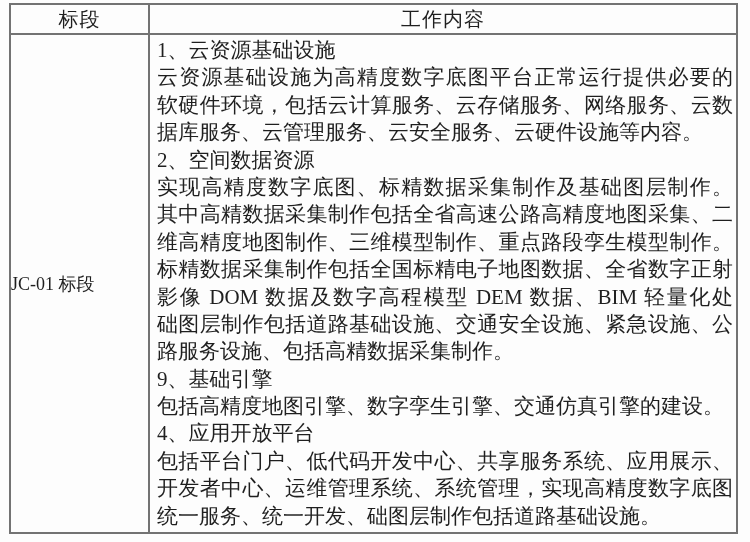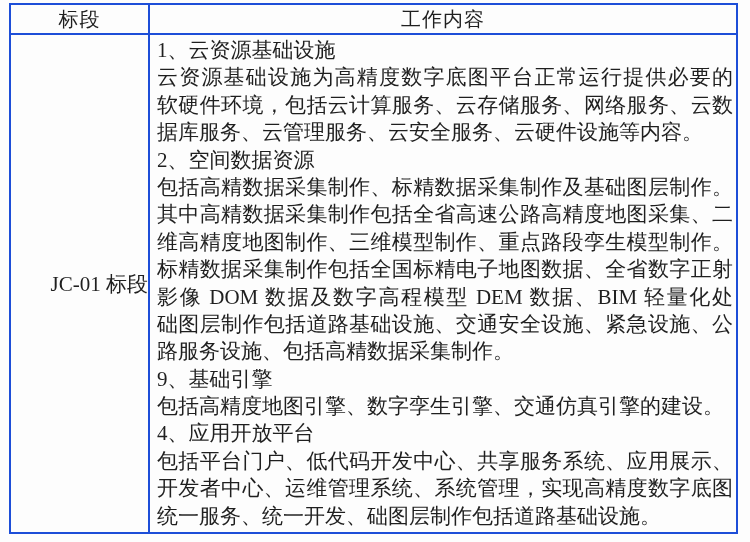--- a/index.html
+++ b/index.html
@@ -22,7 +22,7 @@
   }
   .tender-table th,
   .tender-table td {
-    border: 2px solid #1d4ed8;
+    border: 2px solid #737373;
     padding: 0;
   }
   .tender-table th.col-section { width: 137px; }

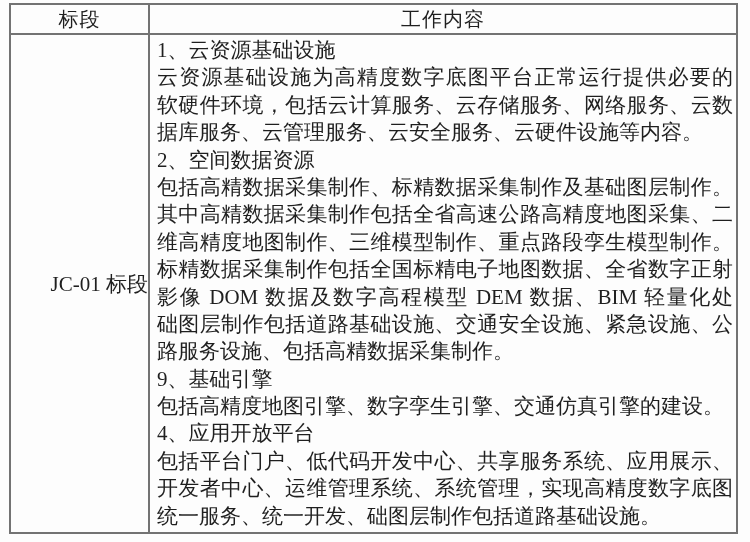--- a/index.html
+++ b/index.html
@@ -79,7 +79,7 @@
               <div class="work-line fill">软硬件环境，包括云计算服务、云存储服务、网络服务、云数</div>
               <div class="work-line">据库服务、云管理服务、云安全服务、云硬件设施等内容。</div>
               <div class="work-line">2、空间数据资源</div>
-              <div class="work-line fill">包括高精数据采集制作、标精数据采集制作及基础图层制作。</div>
+              <div class="work-line fill">实现高精度数字底图、标精数据采集制作及基础图层制作。</div>
               <div class="work-line fill">其中高精数据采集制作包括全省高速公路高精度地图采集、二</div>
               <div class="work-line fill">维高精度地图制作、三维模型制作、重点路段孪生模型制作。</div>
               <div class="work-line fill">标精数据采集制作包括全国标精电子地图数据、全省数字正射</div>

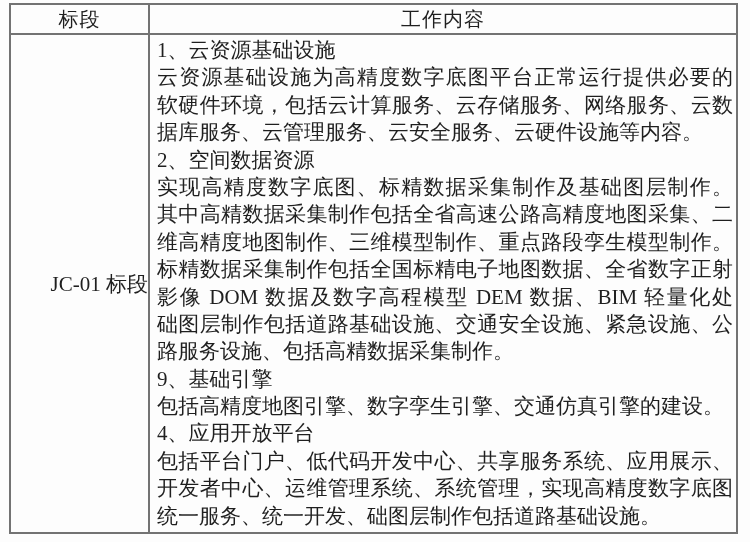--- a/index.html
+++ b/index.html
@@ -34,9 +34,9 @@
     letter-spacing: 1px;
   }
   td.cell-section {
-    text-align: right;
+    text-align: left;
     vertical-align: middle;
-    font-size: 21px;
+    font-size: 18px;
     white-space: nowrap;
   }
   td.cell-work {

